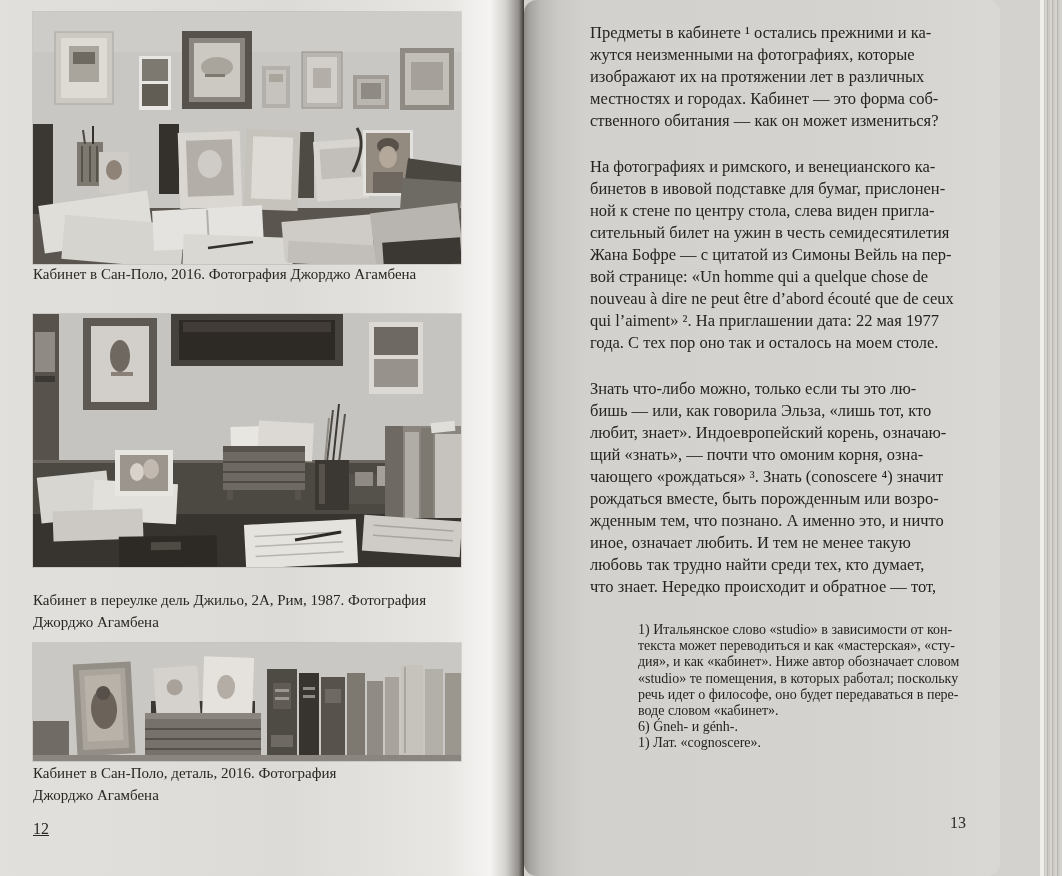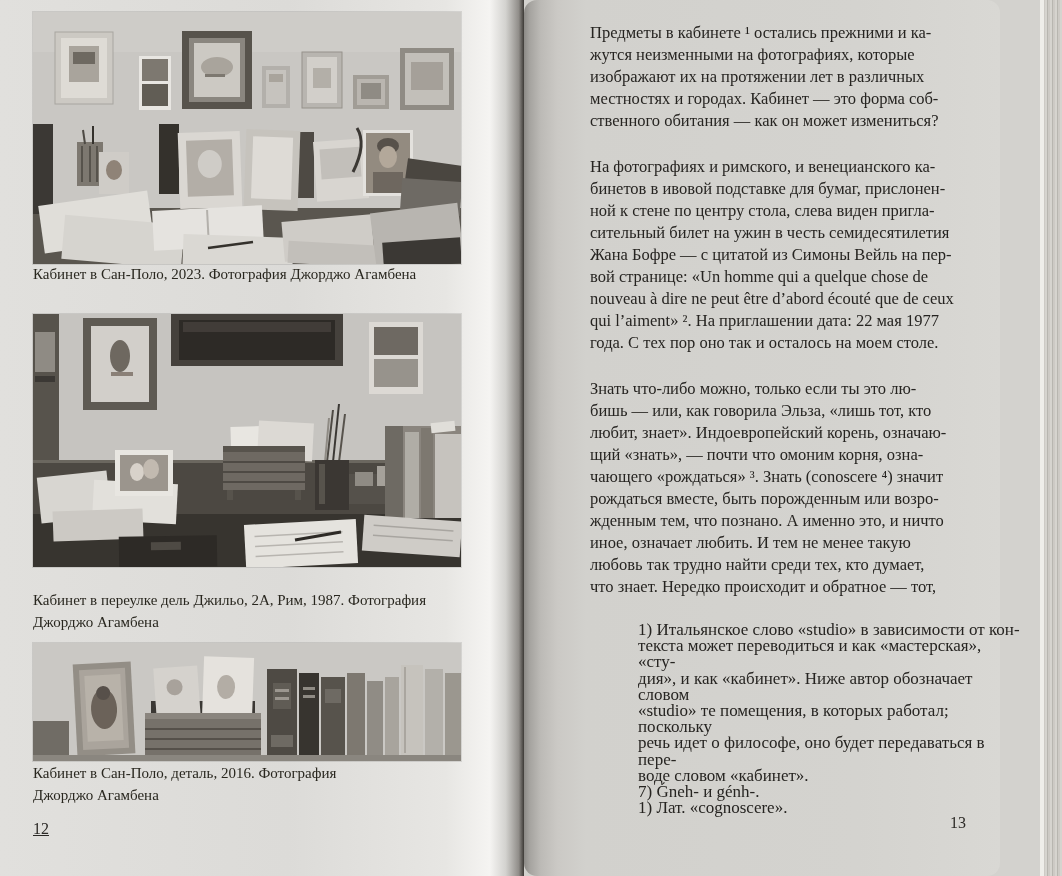--- a/index.html
+++ b/index.html
@@ -161,7 +161,7 @@
         <line x1="175" y1="236" x2="220" y2="230" stroke="#34312c" stroke-width="2.5"></line>
       </svg>
     </figure>
-    <figcaption class="cap cap1">Кабинет в Сан-Поло, 2023. Фотография Джорджо Агамбена</figcaption>
+    <figcaption class="cap cap1">Кабинет в Сан-Поло, 2016. Фотография Джорджо Агамбена</figcaption>
 
     <figure class="photo photo2">
       <svg width="428" height="253" viewBox="0 0 428 253" aria-hidden="true">

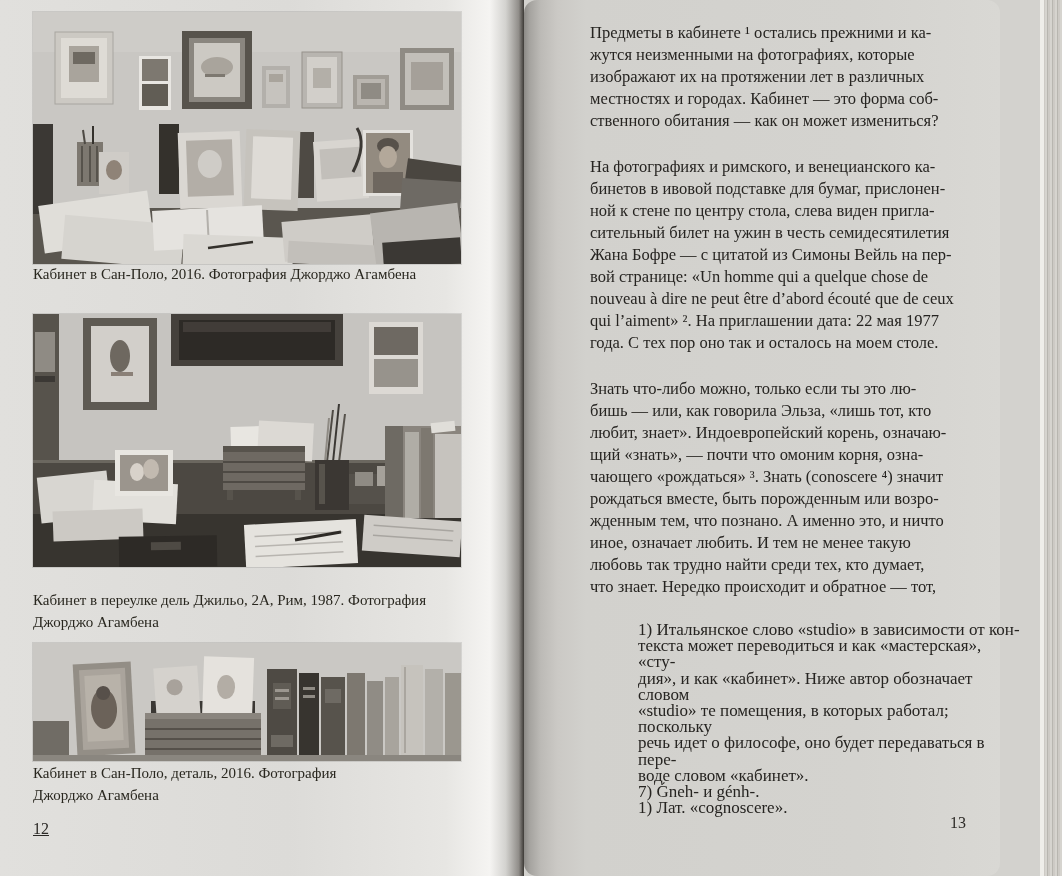--- a/index.html
+++ b/index.html
@@ -44,7 +44,7 @@
   
   .text-col{position:absolute;left:66px;top:22px;width:430px;}
   .text-col p{margin:0 0 24px 0;font-size:16.5px;line-height:22px;text-align:left;}
-  .footnotes{margin:8px 0 0 48px;width:384px;font-size:17px;line-height:16.2px;}
+  .footnotes{margin:8px 0 0 48px;width:384px;font-size:14px;line-height:16.2px;}
   .footnotes .note{margin:0;}
   
   .pagenum{position:absolute;font-size:16px;color:#2b2926;}

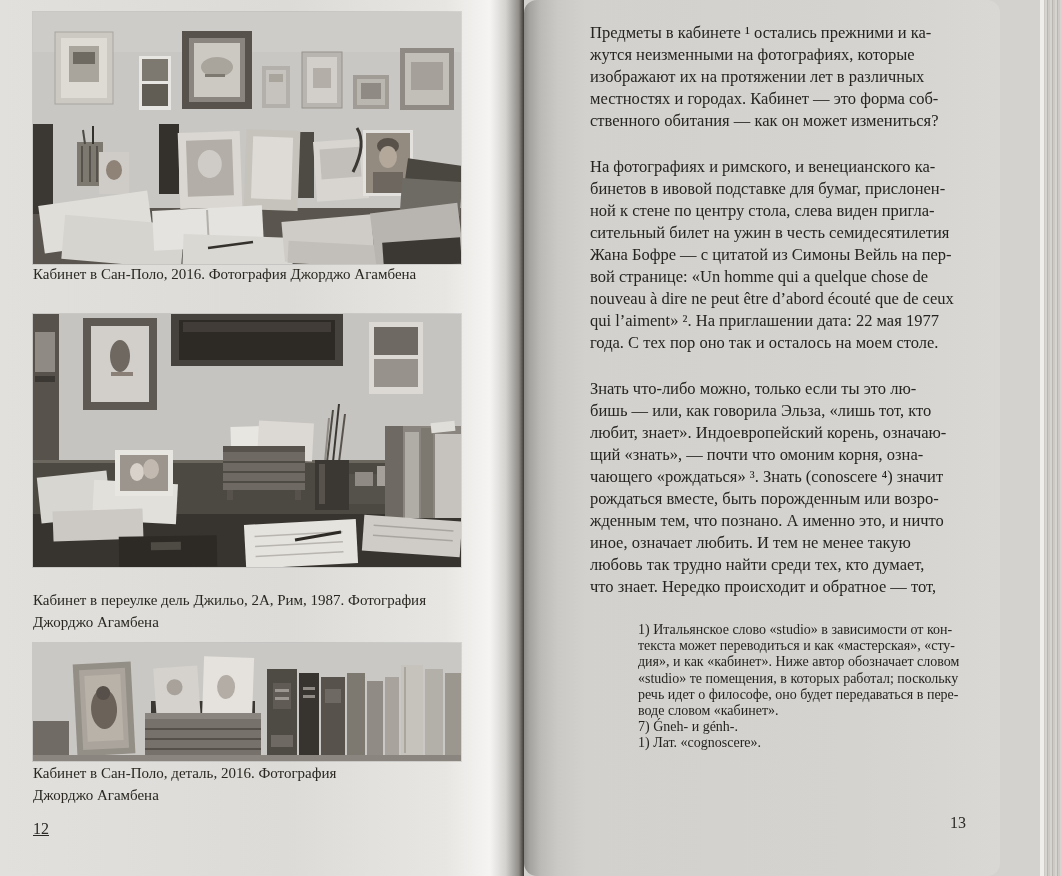--- a/index.html
+++ b/index.html
@@ -316,7 +316,7 @@
       <p>Знать что-либо можно, только если ты это лю-<br>бишь — или, как говорила Эльза, «лишь тот, кто<br>любит, знает». Индоевропейский корень, означаю-<br>щий «знать», — почти что омоним корня, озна-<br>чающего «рождаться» ³. Знать (conoscere ⁴) значит<br>рождаться вместе, быть порожденным или возро-<br>жденным тем, что познано. А именно это, и ничто<br>иное, означает любить. И тем не менее такую<br>любовь так трудно найти среди тех, кто думает,<br>что знает. Нередко происходит и обратное — тот,</p>
       <div class="footnotes">
         <div class="note">1) Итальянское слово «studio» в зависимости от кон-<br>текста может переводиться и как «мастерская», «сту-<br>дия», и как «кабинет». Ниже автор обозначает словом<br>«studio» те помещения, в которых работал; поскольку<br>речь идет о философе, оно будет передаваться в пере-<br>воде словом «кабинет».</div>
-        <div class="note">7) Ǵneh- и génh-.</div>
+        <div class="note">6) Ǵneh- и génh-.</div>
         <div class="note">1) Лат. «cognoscere».</div>
       </div>
     </div>

